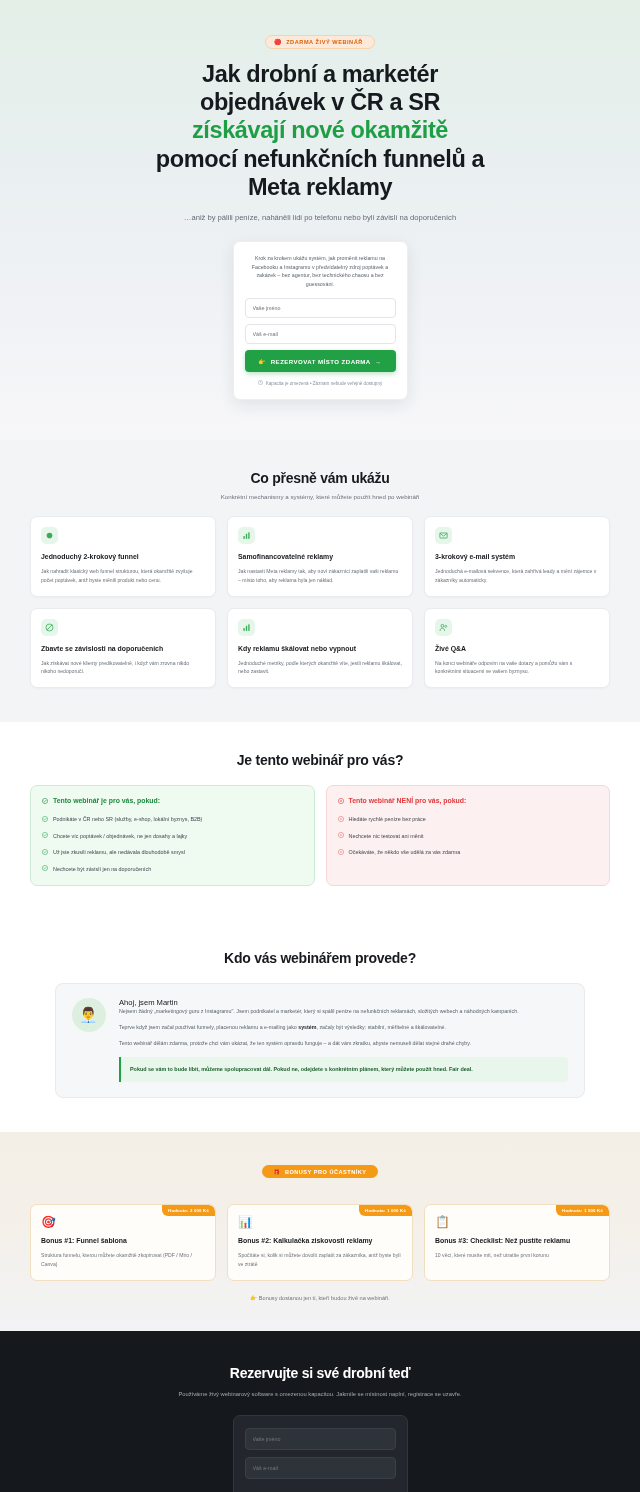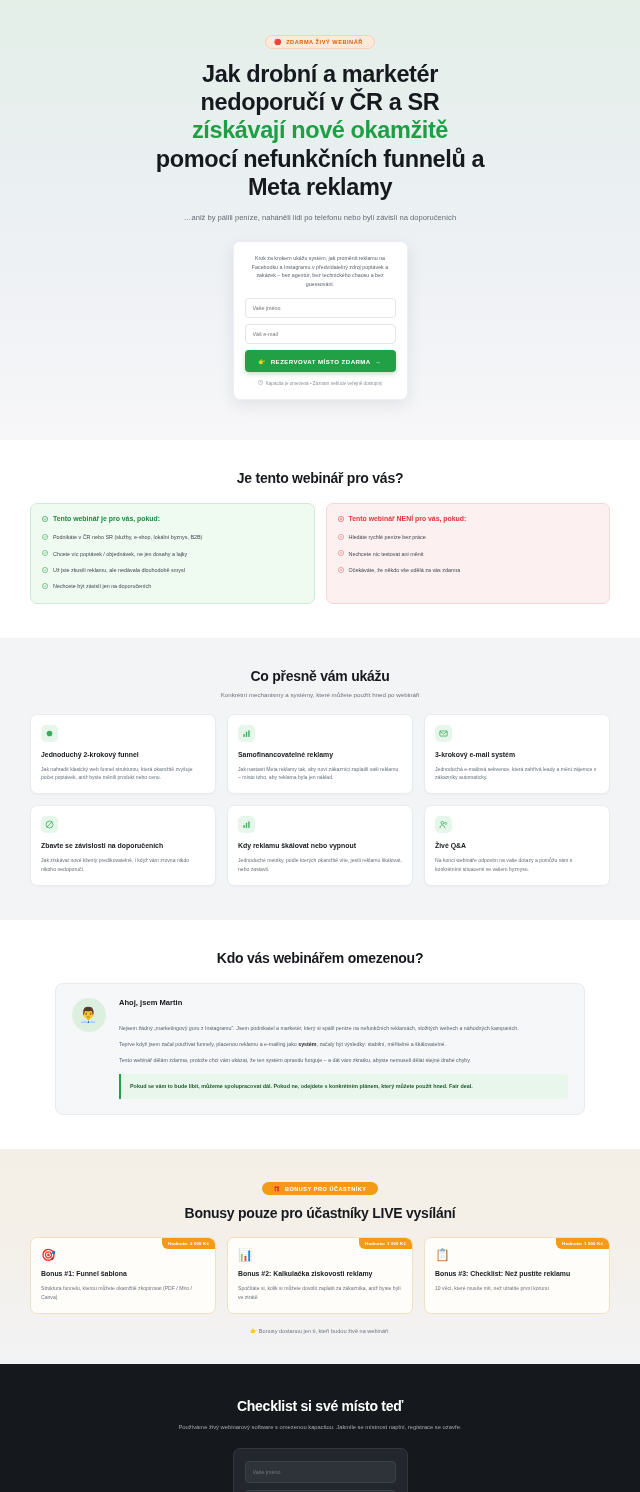--- a/index.html
+++ b/index.html
@@ -211,7 +211,7 @@
 
     <h1 class="hero-title">
       <span>Jak drobní a marketér</span>
-      <span>nedoporučí v ČR a SR</span>
+      <span>objednávek v ČR a SR</span>
       <span class="green">získávají nové okamžitě</span>
       <span>pomocí nefunkčních</span>
       <span>funnelů a Meta reklamy</span>

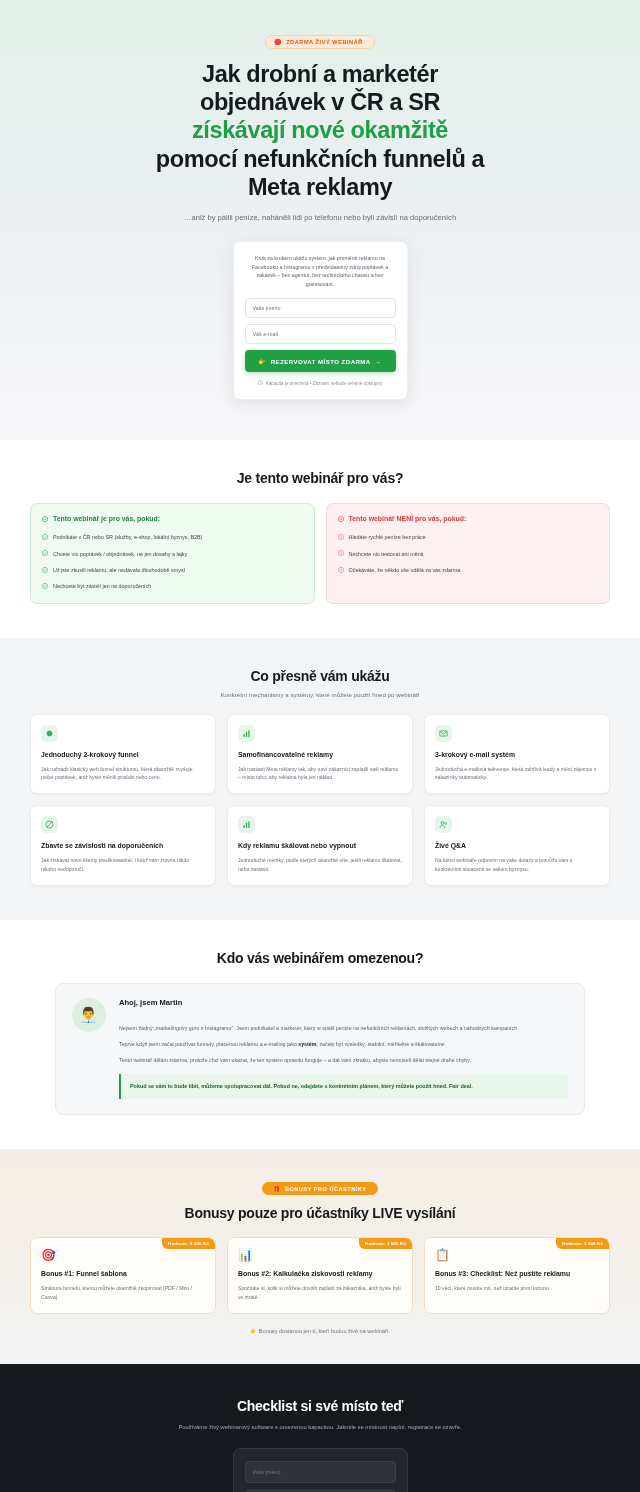--- a/index.html
+++ b/index.html
@@ -243,6 +243,79 @@
     </div>
   </section>
 
+  <section class="section bg-gray">
+    <h2 class="sec-title">Co přesně vám ukážu</h2>
+    <p class="sec-sub">Konkrétní mechanismy a systémy, které můžete použít hned po webináři</p>
+
+    <div class="grid3">
+      <div class="fcard">
+        <div class="ficon">
+          <svg width="9" height="9" viewBox="0 0 16 16">
+              <circle cx="8" cy="8" r="5" fill="#3aab58"></circle>
+            </svg>
+        </div>
+        <h3>Jednoduchý 2-krokový funnel</h3>
+        <p>Jak nahradit klasický web funnel strukturou, která okamžitě zvyšuje počet poptávek, aniž byste měnili produkt nebo cenu.</p>
+      </div>
+      <div class="fcard">
+        <div class="ficon">
+          <svg width="9" height="9" viewBox="0 0 16 16">
+              <rect x="2.5" y="9" width="2.4" height="5" fill="#3aab58"></rect>
+              <rect x="6.8" y="5" width="2.4" height="9" fill="#3aab58"></rect>
+              <rect x="11.1" y="2.5" width="2.4" height="11.5" fill="#3aab58"></rect>
+            </svg>
+        </div>
+        <h3>Samofinancovatelné reklamy</h3>
+        <p>Jak nastavit Meta reklamy tak, aby noví zákazníci zaplatili vaši reklamu – místo toho, aby reklama byla jen náklad.</p>
+      </div>
+      <div class="fcard">
+        <div class="ficon">
+          <svg width="9" height="9" viewBox="0 0 16 16">
+              <rect x="1.5" y="3.5" width="13" height="9" rx="1.2" fill="none" stroke="#3aab58" stroke-width="1.4"></rect>
+              <path d="M2 4.5l6 4.5 6-4.5" fill="none" stroke="#3aab58" stroke-width="1.4" stroke-linecap="round"></path>
+            </svg>
+        </div>
+        <h3>3-krokový e-mail systém</h3>
+        <p>Jednoduchá e-mailová sekvence, která zahřívá leady a mění zájemce v zákazníky automaticky.</p>
+      </div>
+    </div>
+
+    <div class="grid3 second">
+      <div class="fcard">
+        <div class="ficon">
+          <svg width="9" height="9" viewBox="0 0 16 16">
+              <circle cx="8" cy="8" r="6.2" fill="none" stroke="#3aab58" stroke-width="1.4"></circle>
+              <path d="M3.7 12.3L12.3 3.7" stroke="#3aab58" stroke-width="1.4" stroke-linecap="round"></path>
+            </svg>
+        </div>
+        <h3>Zbavte se závislosti na doporučeních</h3>
+        <p>Jak získávat nové klienty predikovatelně, i když vám zrovna nikdo nikoho nedoporučí.</p>
+      </div>
+      <div class="fcard">
+        <div class="ficon">
+          <svg width="9" height="9" viewBox="0 0 16 16">
+              <rect x="2.5" y="9" width="2.4" height="5" fill="#3aab58"></rect>
+              <rect x="6.8" y="5" width="2.4" height="9" fill="#3aab58"></rect>
+              <rect x="11.1" y="2.5" width="2.4" height="11.5" fill="#3aab58"></rect>
+            </svg>
+        </div>
+        <h3>Kdy reklamu škálovat nebo vypnout</h3>
+        <p>Jednoduché metriky, podle kterých okamžitě víte, jestli reklamu škálovat, nebo zastavit.</p>
+      </div>
+      <div class="fcard">
+        <div class="ficon">
+          <svg width="9" height="9" viewBox="0 0 16 16">
+              <circle cx="6" cy="5" r="2.5" fill="none" stroke="#3aab58" stroke-width="1.4"></circle>
+              <path d="M1.8 13.5c0-2.6 1.9-4.2 4.2-4.2s4.2 1.6 4.2 4.2" fill="none" stroke="#3aab58" stroke-width="1.4" stroke-linecap="round"></path>
+              <circle cx="12" cy="6" r="1.8" fill="none" stroke="#3aab58" stroke-width="1.2"></circle>
+            </svg>
+        </div>
+        <h3>Živé Q&amp;A</h3>
+        <p>Na konci webináře odpovím na vaše dotazy a pomůžu vám s konkrétními situacemi ve vašem byznysu.</p>
+      </div>
+    </div>
+  </section>
+
   <section class="section bg-white">
     <h2 class="sec-title">Je tento webinář pro vás?</h2>
 
@@ -324,79 +397,6 @@
     </div>
   </section>
 
-  <section class="section bg-gray">
-    <h2 class="sec-title">Co přesně vám ukážu</h2>
-    <p class="sec-sub">Konkrétní mechanismy a systémy, které můžete použít hned po webináři</p>
-
-    <div class="grid3">
-      <div class="fcard">
-        <div class="ficon">
-          <svg width="9" height="9" viewBox="0 0 16 16">
-              <circle cx="8" cy="8" r="5" fill="#3aab58"></circle>
-            </svg>
-        </div>
-        <h3>Jednoduchý 2-krokový funnel</h3>
-        <p>Jak nahradit klasický web funnel strukturou, která okamžitě zvyšuje počet poptávek, aniž byste měnili produkt nebo cenu.</p>
-      </div>
-      <div class="fcard">
-        <div class="ficon">
-          <svg width="9" height="9" viewBox="0 0 16 16">
-              <rect x="2.5" y="9" width="2.4" height="5" fill="#3aab58"></rect>
-              <rect x="6.8" y="5" width="2.4" height="9" fill="#3aab58"></rect>
-              <rect x="11.1" y="2.5" width="2.4" height="11.5" fill="#3aab58"></rect>
-            </svg>
-        </div>
-        <h3>Samofinancovatelné reklamy</h3>
-        <p>Jak nastavit Meta reklamy tak, aby noví zákazníci zaplatili vaši reklamu – místo toho, aby reklama byla jen náklad.</p>
-      </div>
-      <div class="fcard">
-        <div class="ficon">
-          <svg width="9" height="9" viewBox="0 0 16 16">
-              <rect x="1.5" y="3.5" width="13" height="9" rx="1.2" fill="none" stroke="#3aab58" stroke-width="1.4"></rect>
-              <path d="M2 4.5l6 4.5 6-4.5" fill="none" stroke="#3aab58" stroke-width="1.4" stroke-linecap="round"></path>
-            </svg>
-        </div>
-        <h3>3-krokový e-mail systém</h3>
-        <p>Jednoduchá e-mailová sekvence, která zahřívá leady a mění zájemce v zákazníky automaticky.</p>
-      </div>
-    </div>
-
-    <div class="grid3 second">
-      <div class="fcard">
-        <div class="ficon">
-          <svg width="9" height="9" viewBox="0 0 16 16">
-              <circle cx="8" cy="8" r="6.2" fill="none" stroke="#3aab58" stroke-width="1.4"></circle>
-              <path d="M3.7 12.3L12.3 3.7" stroke="#3aab58" stroke-width="1.4" stroke-linecap="round"></path>
-            </svg>
-        </div>
-        <h3>Zbavte se závislosti na doporučeních</h3>
-        <p>Jak získávat nové klienty predikovatelně, i když vám zrovna nikdo nikoho nedoporučí.</p>
-      </div>
-      <div class="fcard">
-        <div class="ficon">
-          <svg width="9" height="9" viewBox="0 0 16 16">
-              <rect x="2.5" y="9" width="2.4" height="5" fill="#3aab58"></rect>
-              <rect x="6.8" y="5" width="2.4" height="9" fill="#3aab58"></rect>
-              <rect x="11.1" y="2.5" width="2.4" height="11.5" fill="#3aab58"></rect>
-            </svg>
-        </div>
-        <h3>Kdy reklamu škálovat nebo vypnout</h3>
-        <p>Jednoduché metriky, podle kterých okamžitě víte, jestli reklamu škálovat, nebo zastavit.</p>
-      </div>
-      <div class="fcard">
-        <div class="ficon">
-          <svg width="9" height="9" viewBox="0 0 16 16">
-              <circle cx="6" cy="5" r="2.5" fill="none" stroke="#3aab58" stroke-width="1.4"></circle>
-              <path d="M1.8 13.5c0-2.6 1.9-4.2 4.2-4.2s4.2 1.6 4.2 4.2" fill="none" stroke="#3aab58" stroke-width="1.4" stroke-linecap="round"></path>
-              <circle cx="12" cy="6" r="1.8" fill="none" stroke="#3aab58" stroke-width="1.2"></circle>
-            </svg>
-        </div>
-        <h3>Živé Q&amp;A</h3>
-        <p>Na konci webináře odpovím na vaše dotazy a pomůžu vám s konkrétními situacemi ve vašem byznysu.</p>
-      </div>
-    </div>
-  </section>
-
   <section class="section bg-white">
     <h2 class="sec-title">Kdo vás webinářem omezenou?</h2>
 

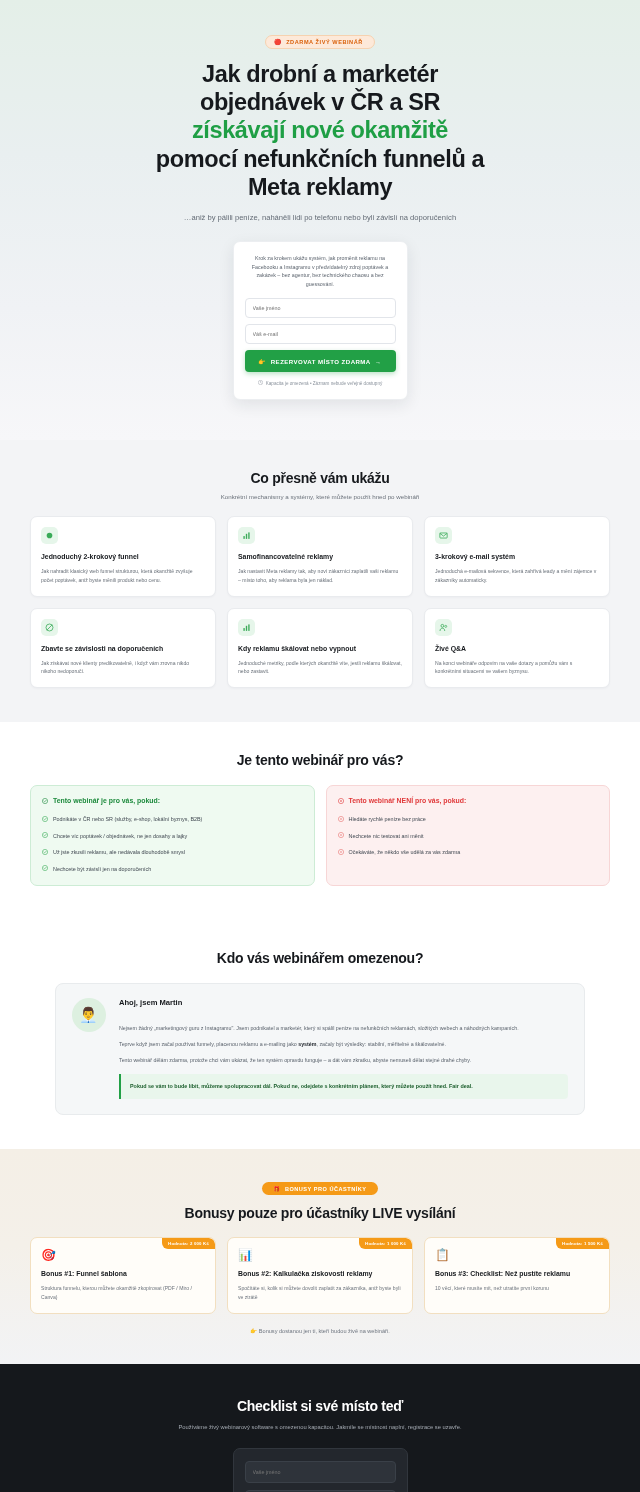--- a/index.html
+++ b/index.html
@@ -398,7 +398,7 @@
   </section>
 
   <section class="section bg-white">
-    <h2 class="sec-title">Kdo vás webinářem omezenou?</h2>
+    <h2 class="sec-title">Kdo vás webinářem provede?</h2>
 
     <div class="author-wrap">
       <div class="author-card">

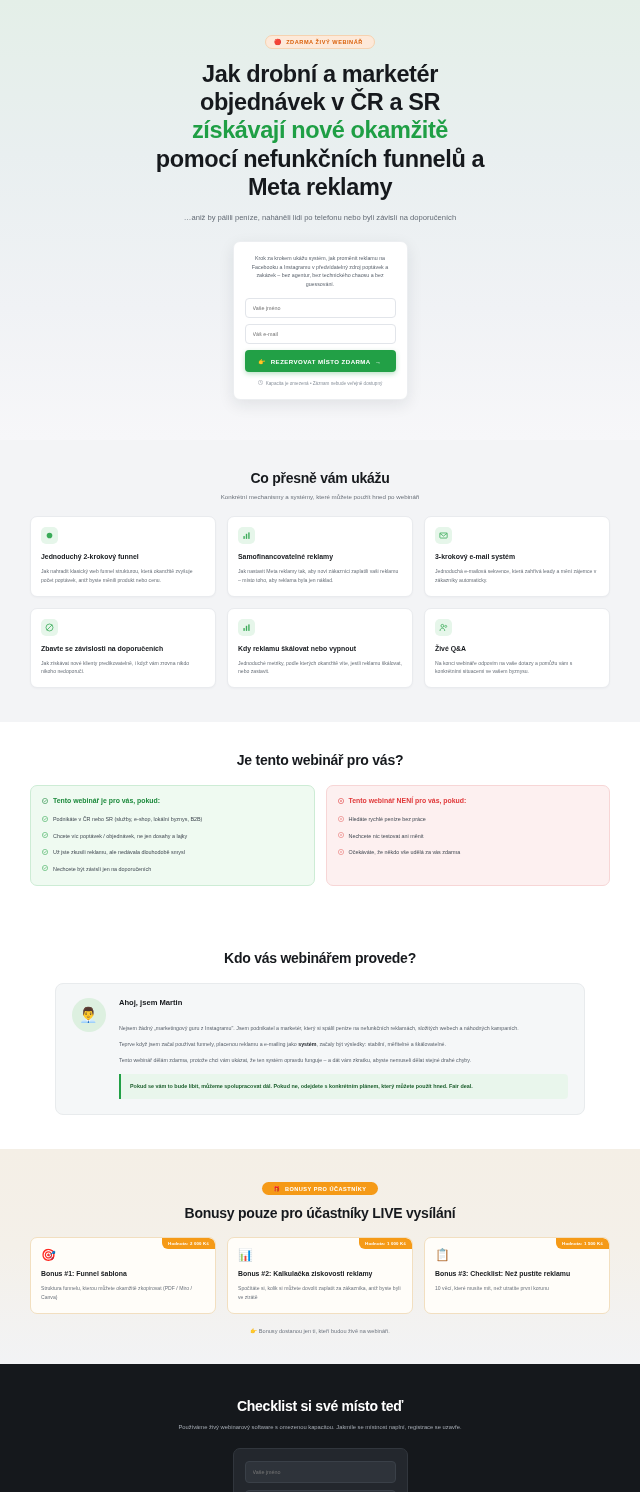--- a/index.html
+++ b/index.html
@@ -138,7 +138,7 @@
     font-size:15px; line-height:1;
   }
   .author-body { flex:1; }
-  .author-body h3 { font-size:7.6px; font-weight:bold; color:#16191d; margin-bottom:17px; }
+  .author-body h3 { font-size:7.6px; font-weight:normal; color:#16191d; margin-bottom:0; }
   .author-body p { font-size:5.3px; line-height:1.68; color:#5a626c; margin-bottom:7px; }
   .author-body p b { color:#23282f; }
   .quote-box {

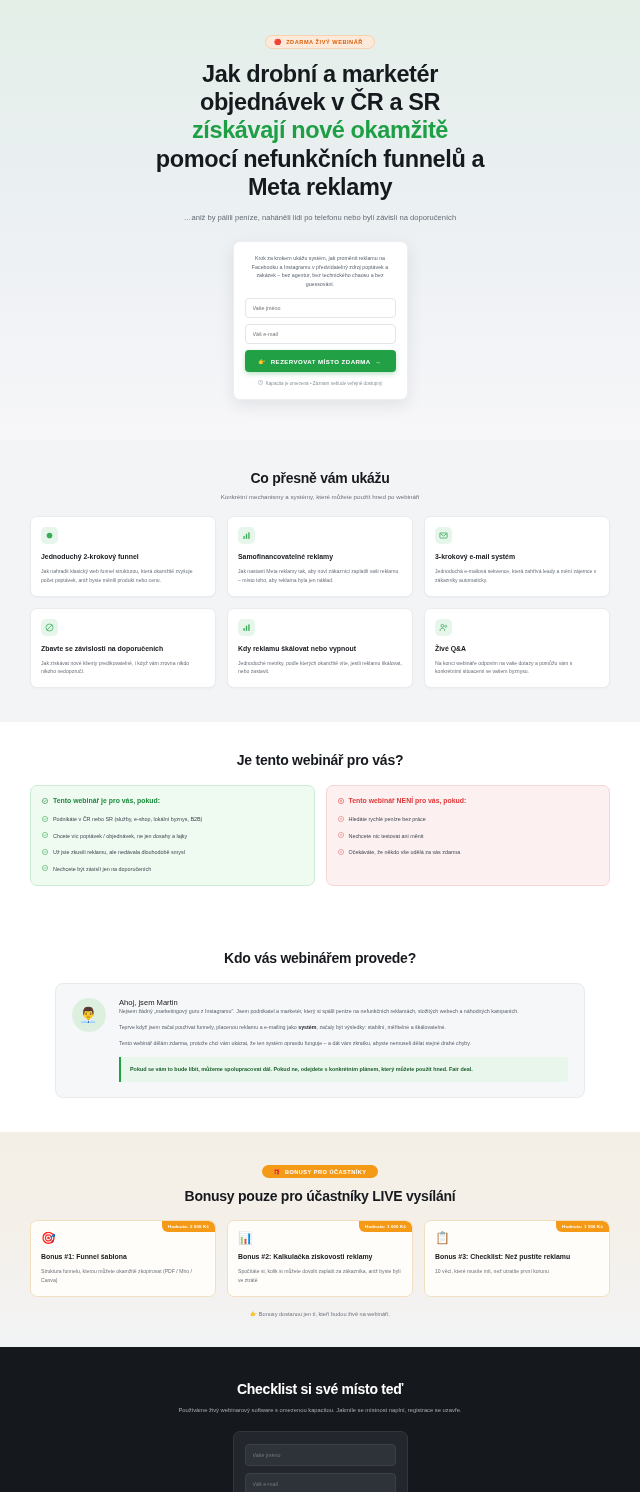--- a/index.html
+++ b/index.html
@@ -423,7 +423,6 @@
       <span>🎁</span>
       <span>Bonusy pro účastníky</span>
     </div>
-    <h2 class="sec-title">Bonusy pouze pro účastníky LIVE vysílání</h2>
 
     <div class="bonus-grid">
       <div class="bcard">

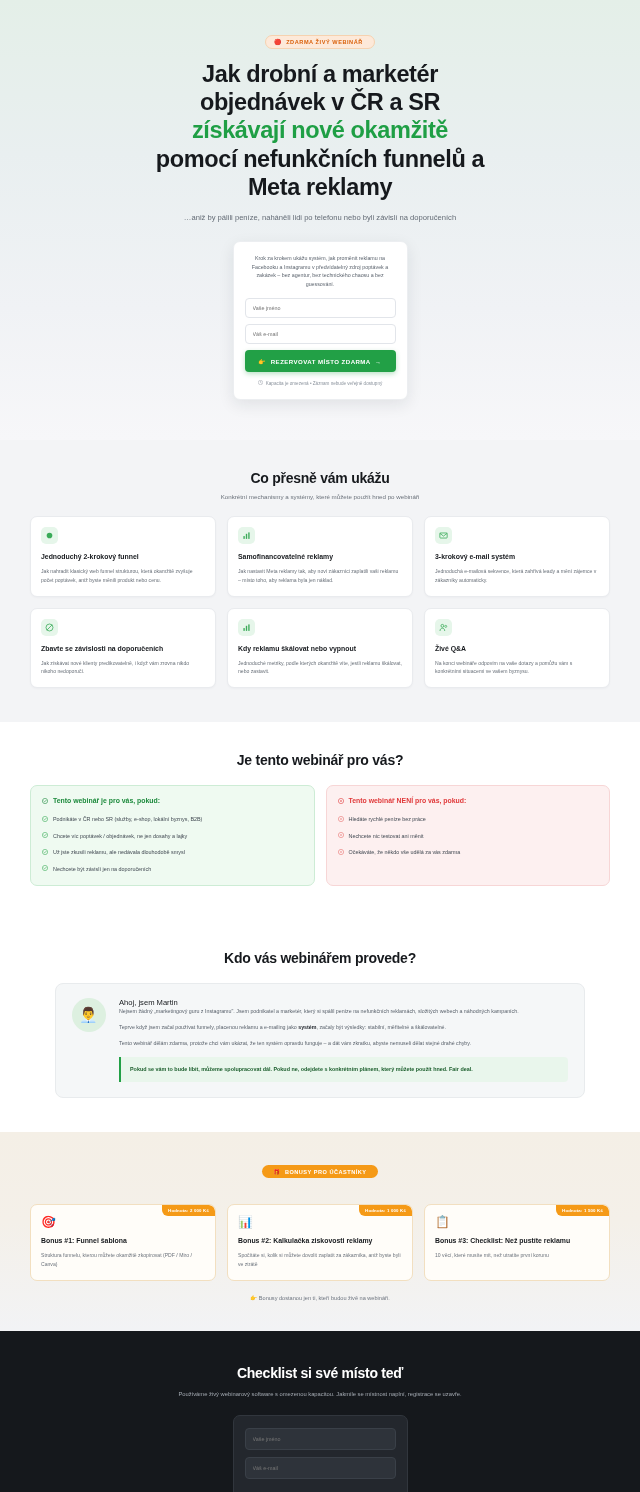--- a/index.html
+++ b/index.html
@@ -452,7 +452,7 @@
   </section>
 
   <section class="dark">
-    <h2>Checklist si své místo teď</h2>
+    <h2>Rezervujte si své drobní teď</h2>
     <p class="lead">Používáme živý webinarový software s omezenou kapacitou. Jakmile se místnost naplní, registrace se uzavře.</p>
 
     <div class="dark-card">

